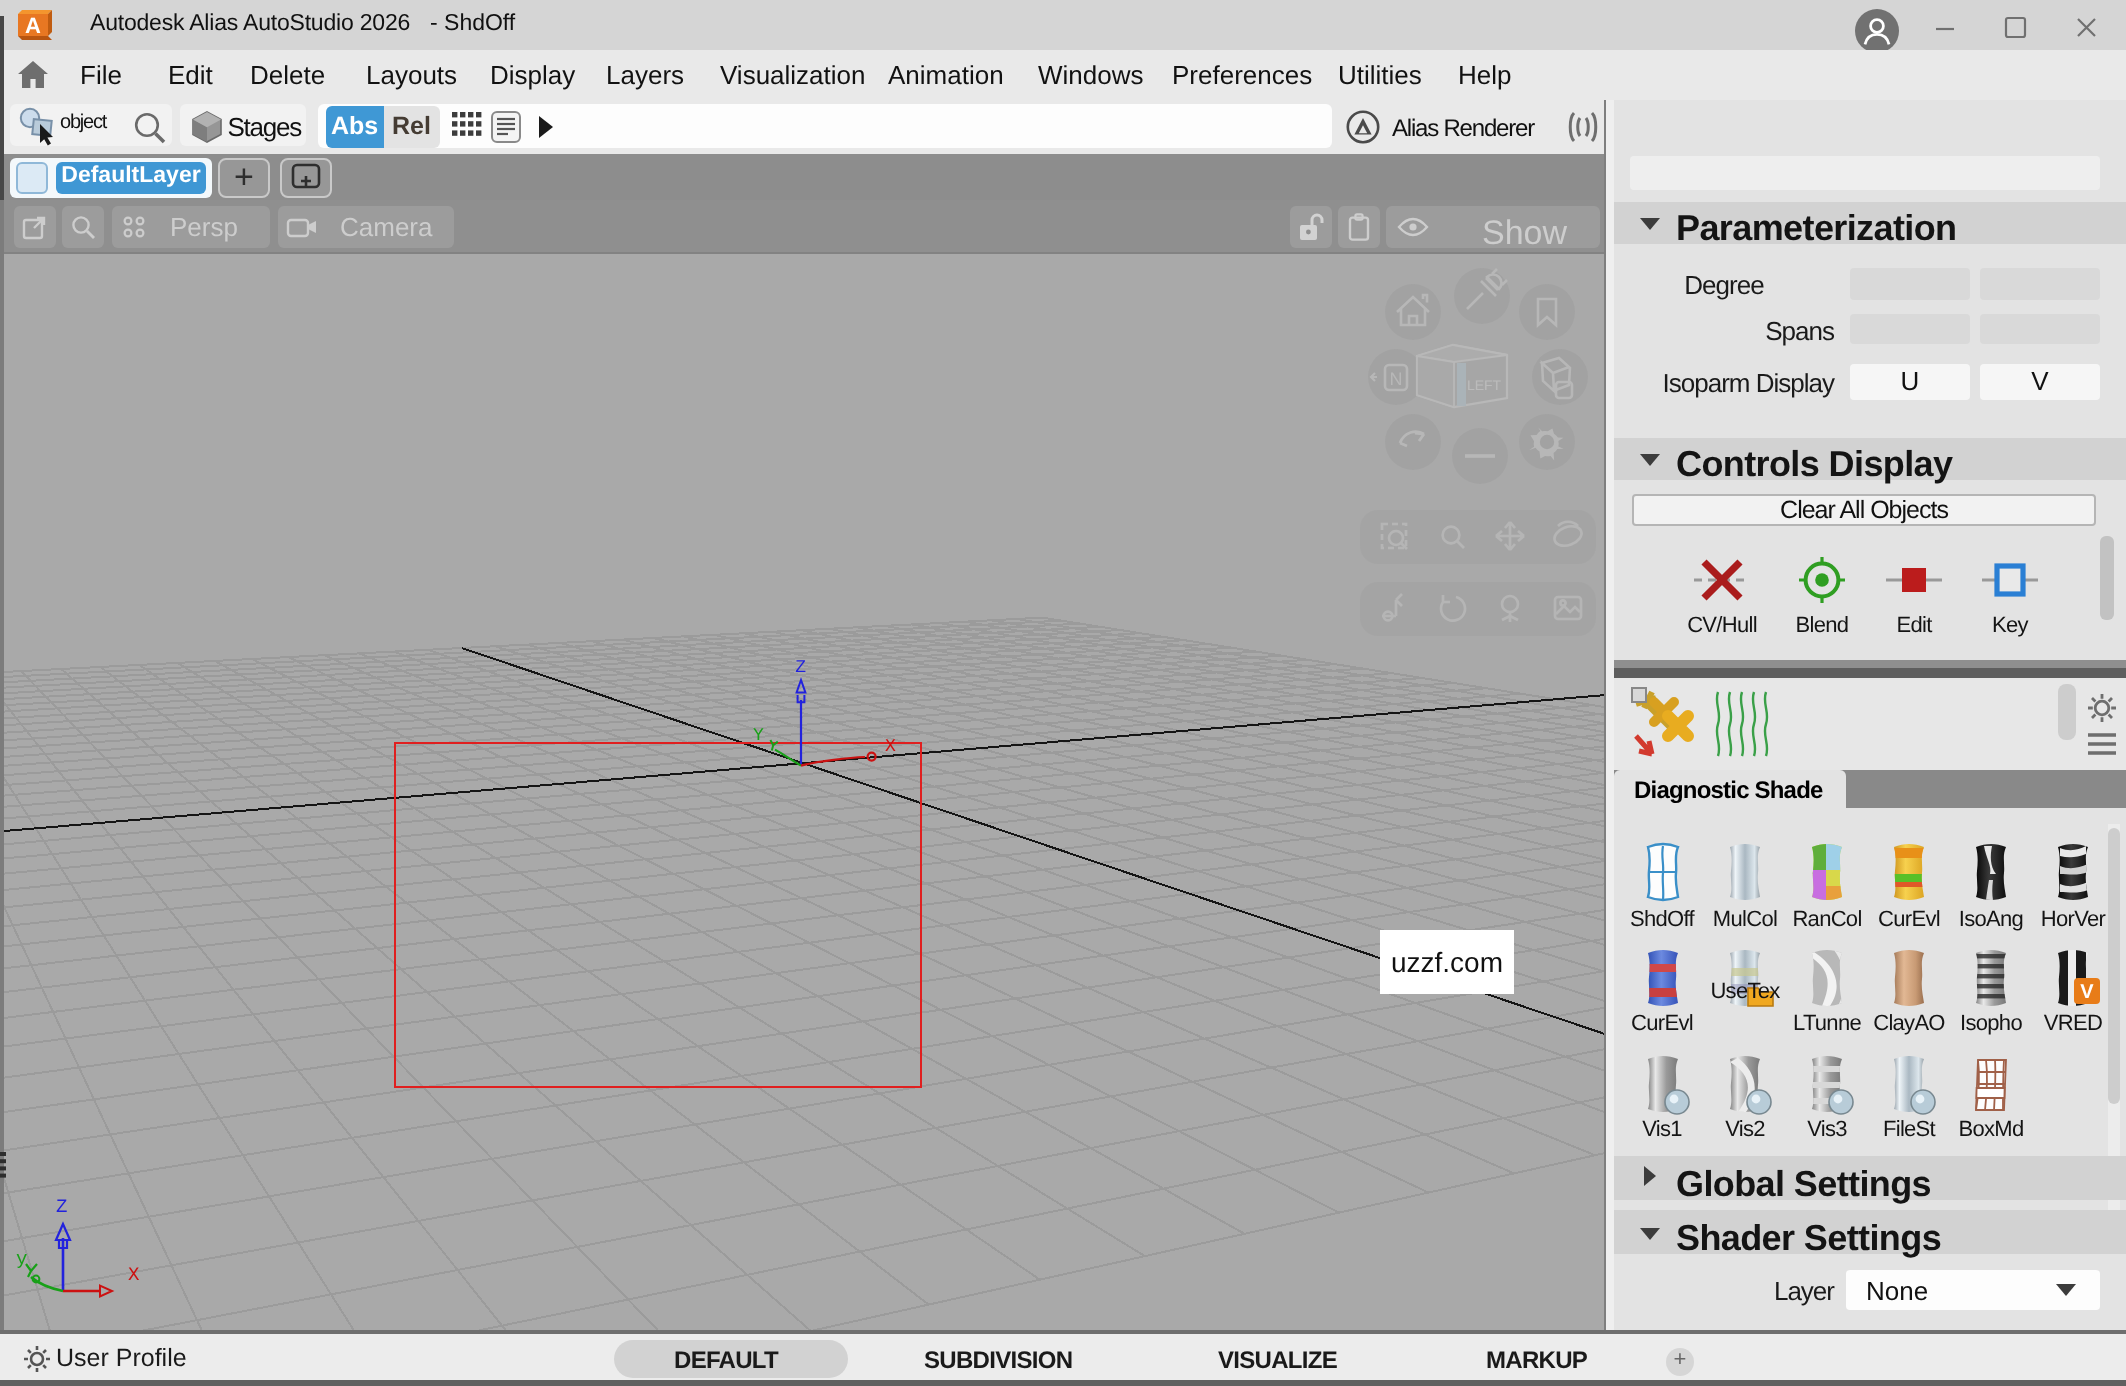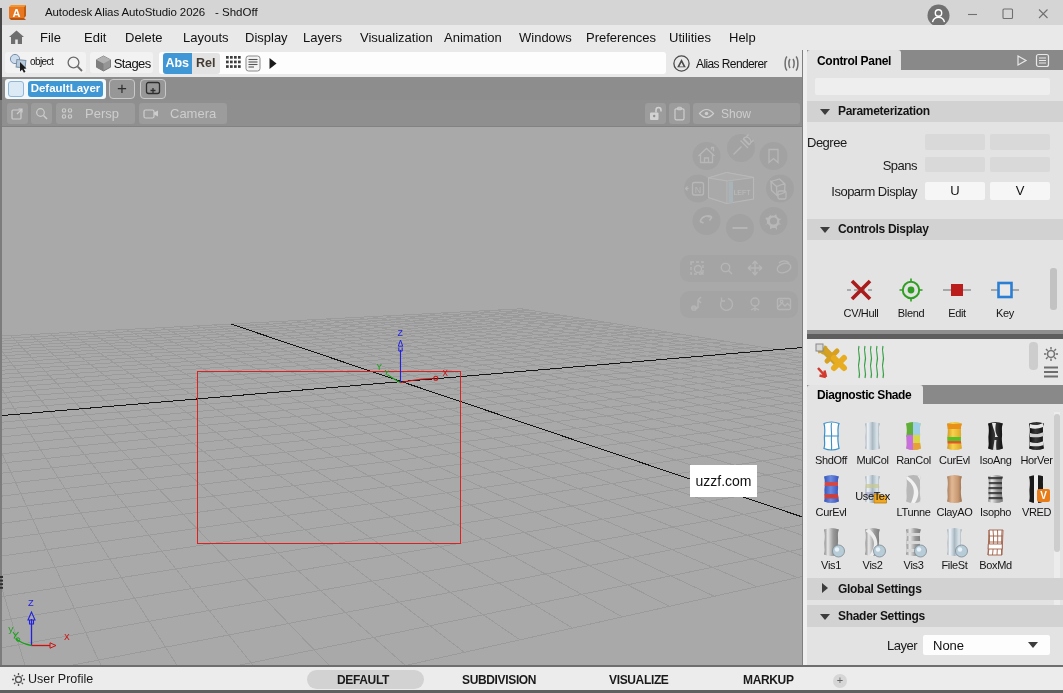--- a/index.html
+++ b/index.html
@@ -292,16 +292,6 @@
 <div class="abs" id="gapcol" style="left:802px;top:50px;width:5px;height:615px;background:#efefef;border-left:1.5px solid #7f7f7f"></div>
 <div class="abs" id="panel" style="left:807px;top:50px;width:256px;height:615px;background:#e3e3e3">
 
- <div class="abs" style="left:0;top:0;width:256px;height:20px;background:#898989">
-  <div class="abs" style="left:0;top:0;width:94px;height:20px;background:#e3e3e3;border-radius:3px 3px 0 0;color:#000;font-weight:bold;font-size:12px;letter-spacing:-0.3px;padding:3.5px 0 0 10px;white-space:nowrap">Control Panel</div>
-  <svg class="abs" style="left:208px;top:4px" width="13" height="13" viewBox="0 0 13 13">
-        <polygon points="3,2 11,6.5 3,11" fill="none" stroke="#e8e8e8" stroke-width="1.2"></polygon>
-      </svg>
-  <svg class="abs" style="left:228px;top:3px" width="15" height="15" viewBox="0 0 15 15">
-        <rect x="1.5" y="1.5" width="12" height="12" rx="2" fill="none" stroke="#e8e8e8" stroke-width="1.2"></rect>
-        <path d="M4 5h7M4 7.5h7M4 10h7" stroke="#e8e8e8" stroke-width="1.1"></path>
-      </svg>
- </div>
  <div class="abs" style="left:8px;top:28px;width:235px;height:17px;background:#eeeeee;border-radius:2px"></div>
  <div class="sechdr" style="top:51px">
       <div class="tri"></div>

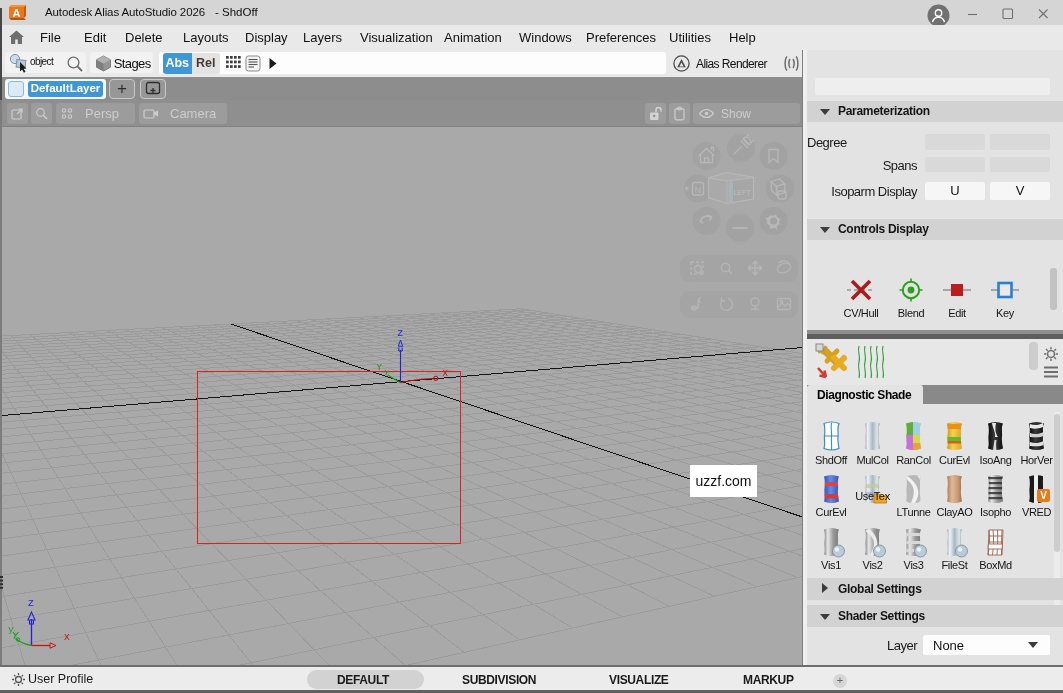--- a/index.html
+++ b/index.html
@@ -195,7 +195,7 @@
         <path d="M3.5 10.5C6 7.6 8.8 6.5 10.5 6.5s4.5 1.1 7 4c-2.5 2.9-5.3 4-7 4s-4.5-1.1-7-4z" fill="none" stroke="#cdcdcd" stroke-width="1.2"></path>
         <circle cx="10.5" cy="10.5" r="1.8" fill="#cdcdcd"></circle>
       </svg>
-  <span style="position:absolute;left:28px;top:3.5px;font-size:12px">Show</span>
+  <span style="position:absolute;left:48px;top:3.5px;font-size:17px">Show</span>
  </div>
 </div>
 

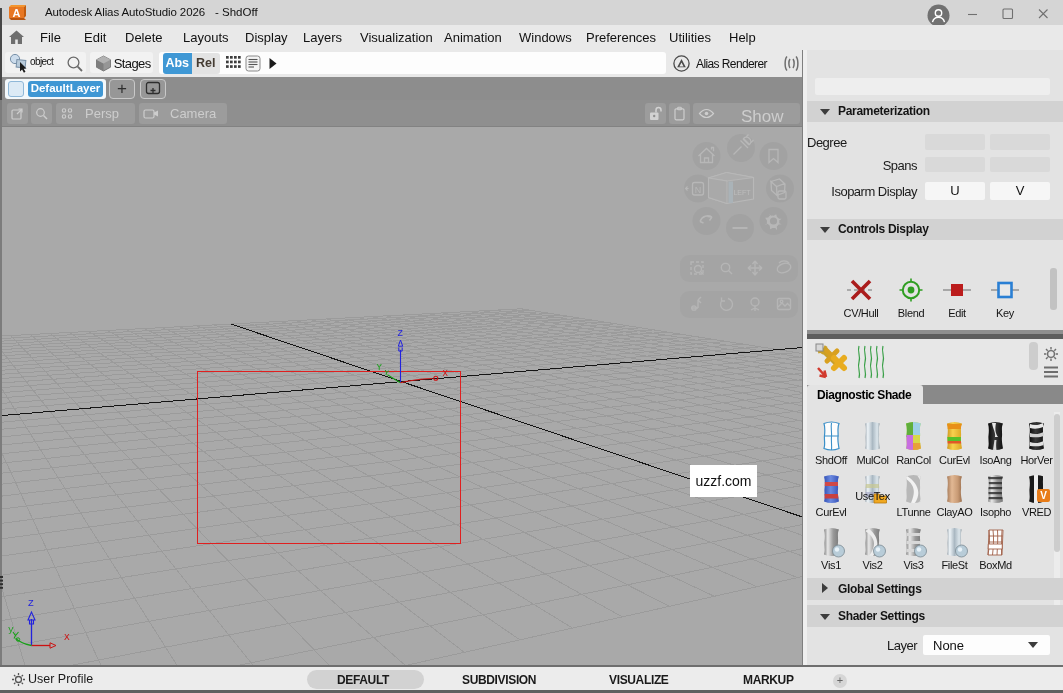--- a/index.html
+++ b/index.html
@@ -7,7 +7,7 @@
 body{position:relative;background:#e9e9e9}
 .menuitem{position:absolute;top:5px;font-size:13px;color:#111}
 .vbtn{position:absolute;top:3px;height:21px;background:#9c9c9c;border-radius:3px;color:#cdcdcd;font-size:13px}
-.sechdr{position:absolute;left:0;width:256px;height:21px;background:#d2d2d2;color:#141414;font-weight:bold;font-size:12px;letter-spacing:-0.3px}
+.sechdr{position:absolute;left:0;width:256px;height:21px;background:#d2d2d2;color:#141414;font-weight:bold;font-size:18px;letter-spacing:-0.3px}
 .tri{position:absolute;left:13px;top:8px;width:0;height:0;border-left:5px solid transparent;border-right:5px solid transparent;border-top:6px solid #3c3c3c}
 .tric{position:absolute;left:15px;top:5px;width:0;height:0;border-top:5px solid transparent;border-bottom:5px solid transparent;border-left:6px solid #3c3c3c}
 .sechdr span{position:absolute;left:31px;top:3px}

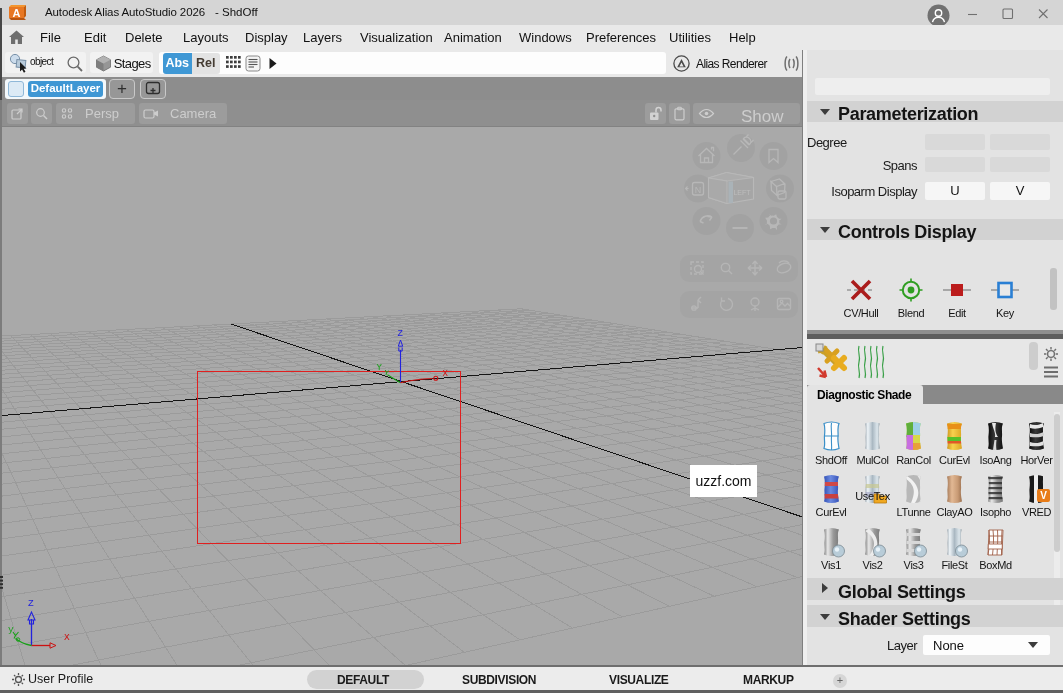--- a/index.html
+++ b/index.html
@@ -297,7 +297,7 @@
       <div class="tri"></div>
       <span>Parameterization</span>
     </div>
- <div class="plbl" style="left:0px;top:85px;width:110px;text-align:left">Degree</div>
+ <div class="plbl" style="left:0px;top:85px;width:110px;text-align:center">Degree</div>
  <div class="fld" style="left:118px;top:84px"></div>
     <div class="fld" style="left:183px;top:84px"></div>
  <div class="plbl" style="left:0px;top:107.5px;width:110px;text-align:right">Spans</div>

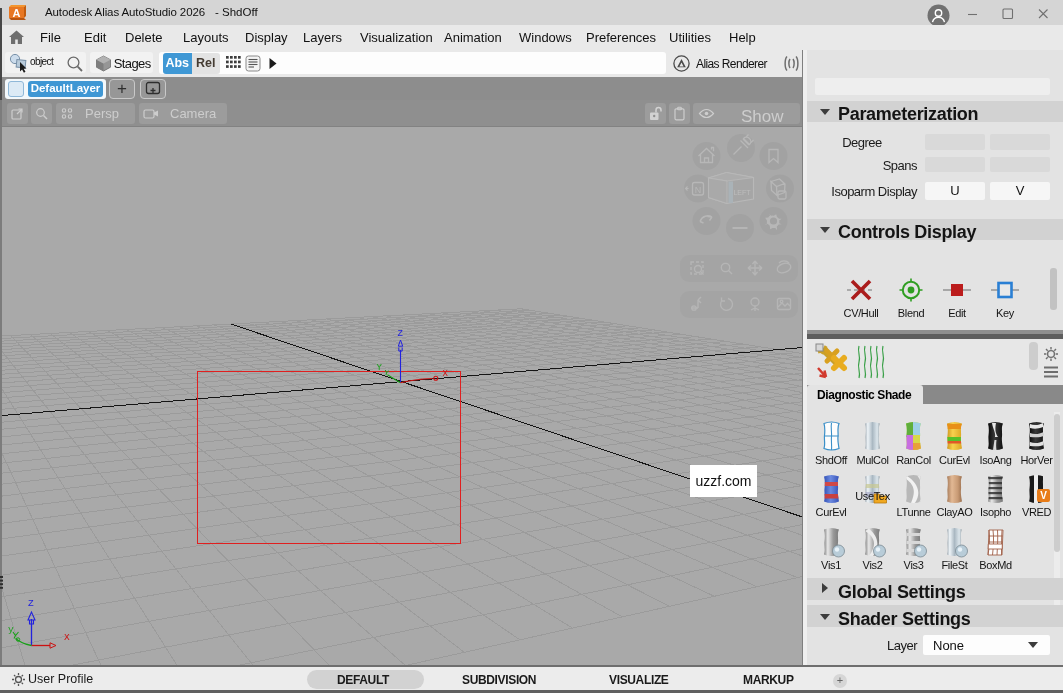--- a/index.html
+++ b/index.html
@@ -310,6 +310,7 @@
       <div class="tri"></div>
       <span>Controls Display</span>
     </div>
+ <div class="abs" style="left:9px;top:196.5px;width:232px;height:16.5px;background:#f2f2f2;border:1px solid #b5b5b5;border-radius:2px;font-size:12.5px;letter-spacing:-0.5px;color:#111;text-align:center;line-height:15px">Clear All Objects</div>
  <svg class="abs" style="left:40px;top:228px" width="28" height="24" viewBox="0 0 28 24">
   <line x1="0" y1="12" x2="28" y2="12" stroke="#999" stroke-width="1.6" stroke-dasharray="4 3"></line>
   <path d="M5 3 23 21 M23 3 5 21" stroke="#aa1c1c" stroke-width="3.6"></path>

